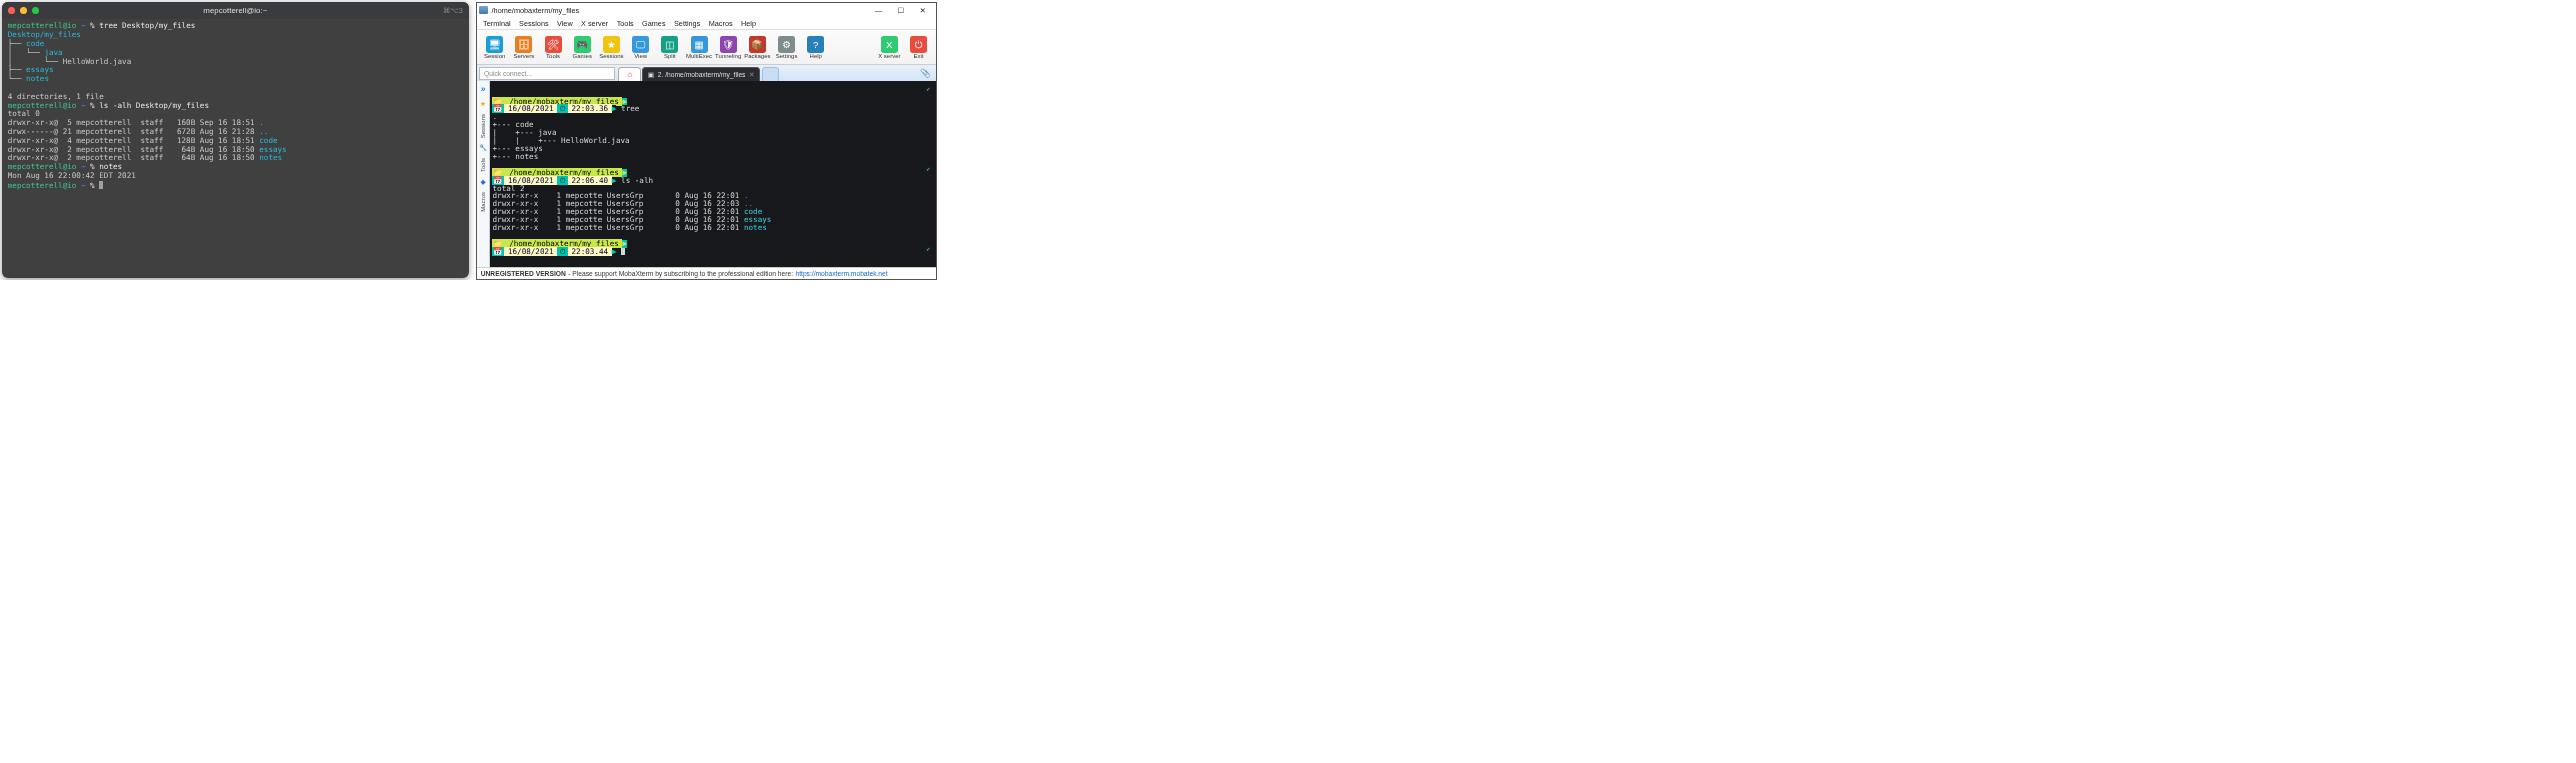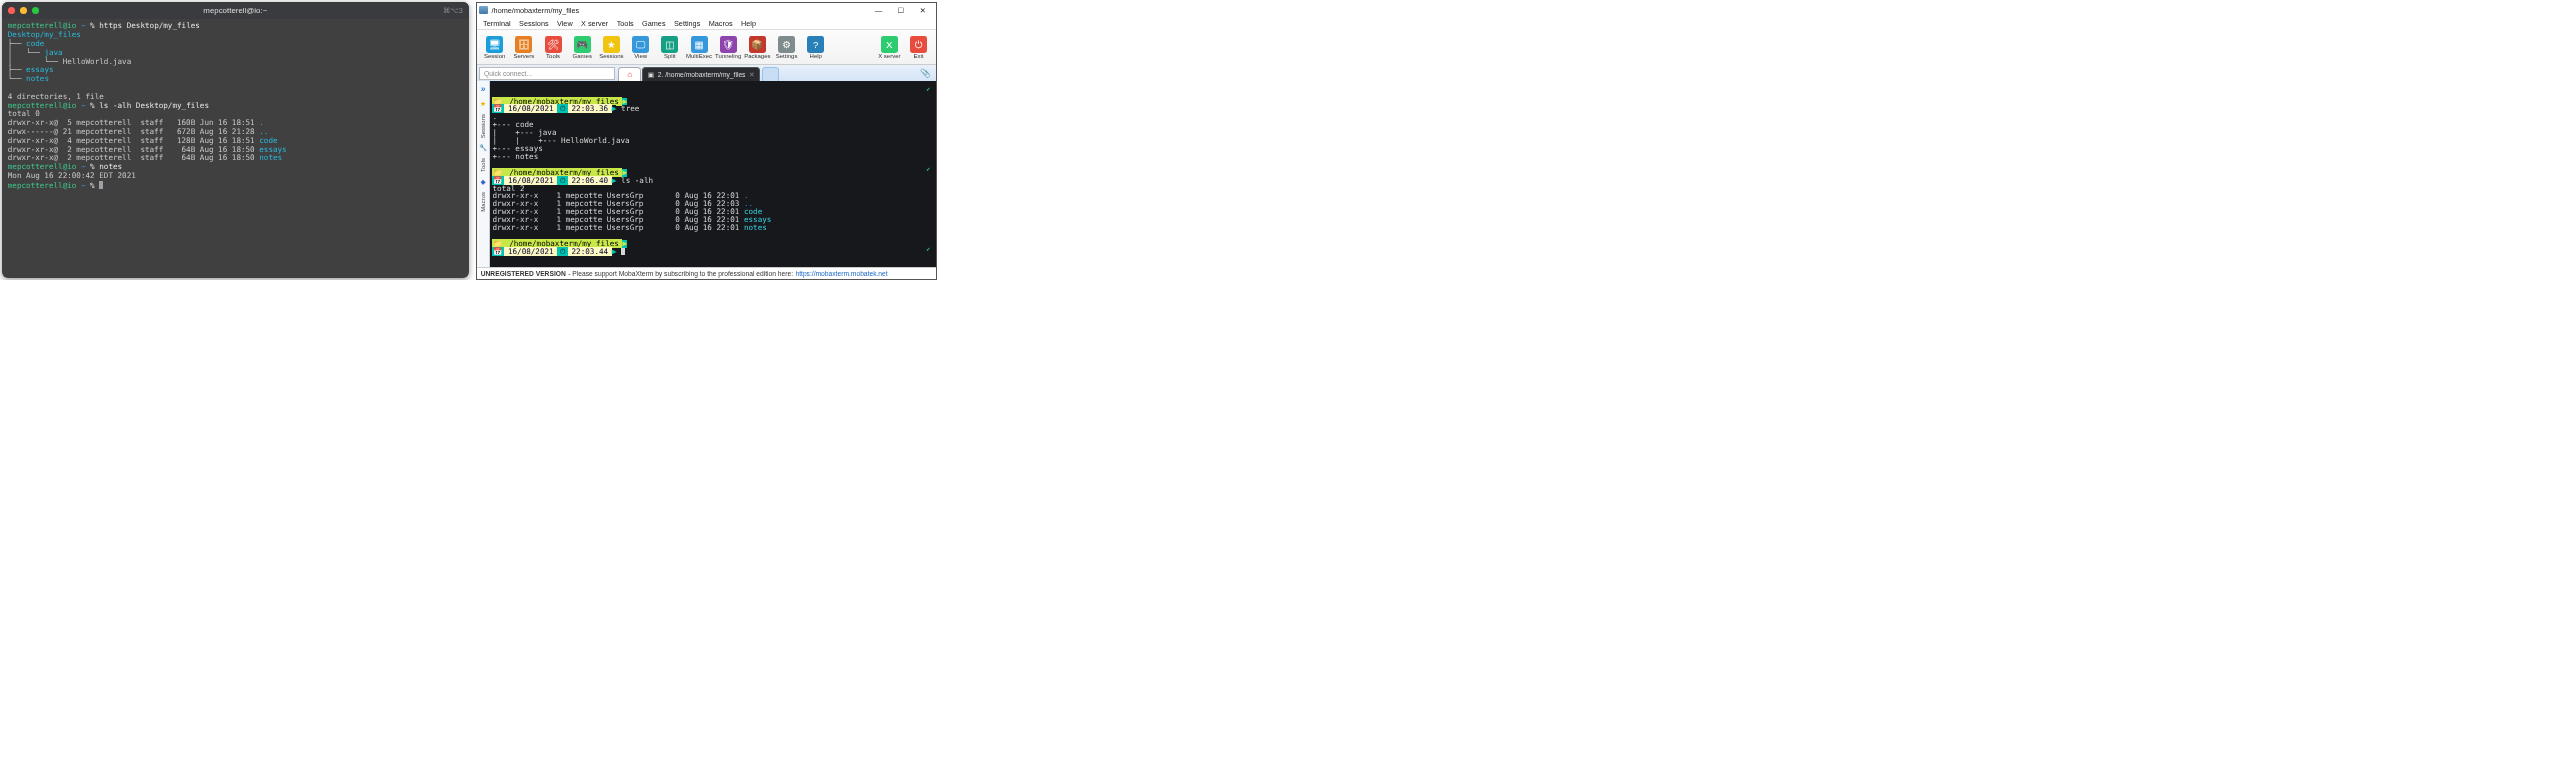--- a/index.html
+++ b/index.html
@@ -300,7 +300,7 @@
     <div class="mac-title">mepcotterell@io:~</div>
     <div class="mac-shortcut">⌘⌥3</div>
   </div>
-  <div class="mac-body"><span class="mac-green">mepcotterell@io</span> <span class="mac-blue">~</span> <span class="mac-white">%</span> <span class="mac-white">https Desktop/my_files</span>
+  <div class="mac-body"><span class="mac-green">mepcotterell@io</span> <span class="mac-blue">~</span> <span class="mac-white">%</span> <span class="mac-white">tree Desktop/my_files</span>
 <span class="mac-cyan">Desktop/my_files</span>
 <span>├── </span><span class="mac-cyan">code</span>
 <span>│   └── </span><span class="mac-cyan">java</span>

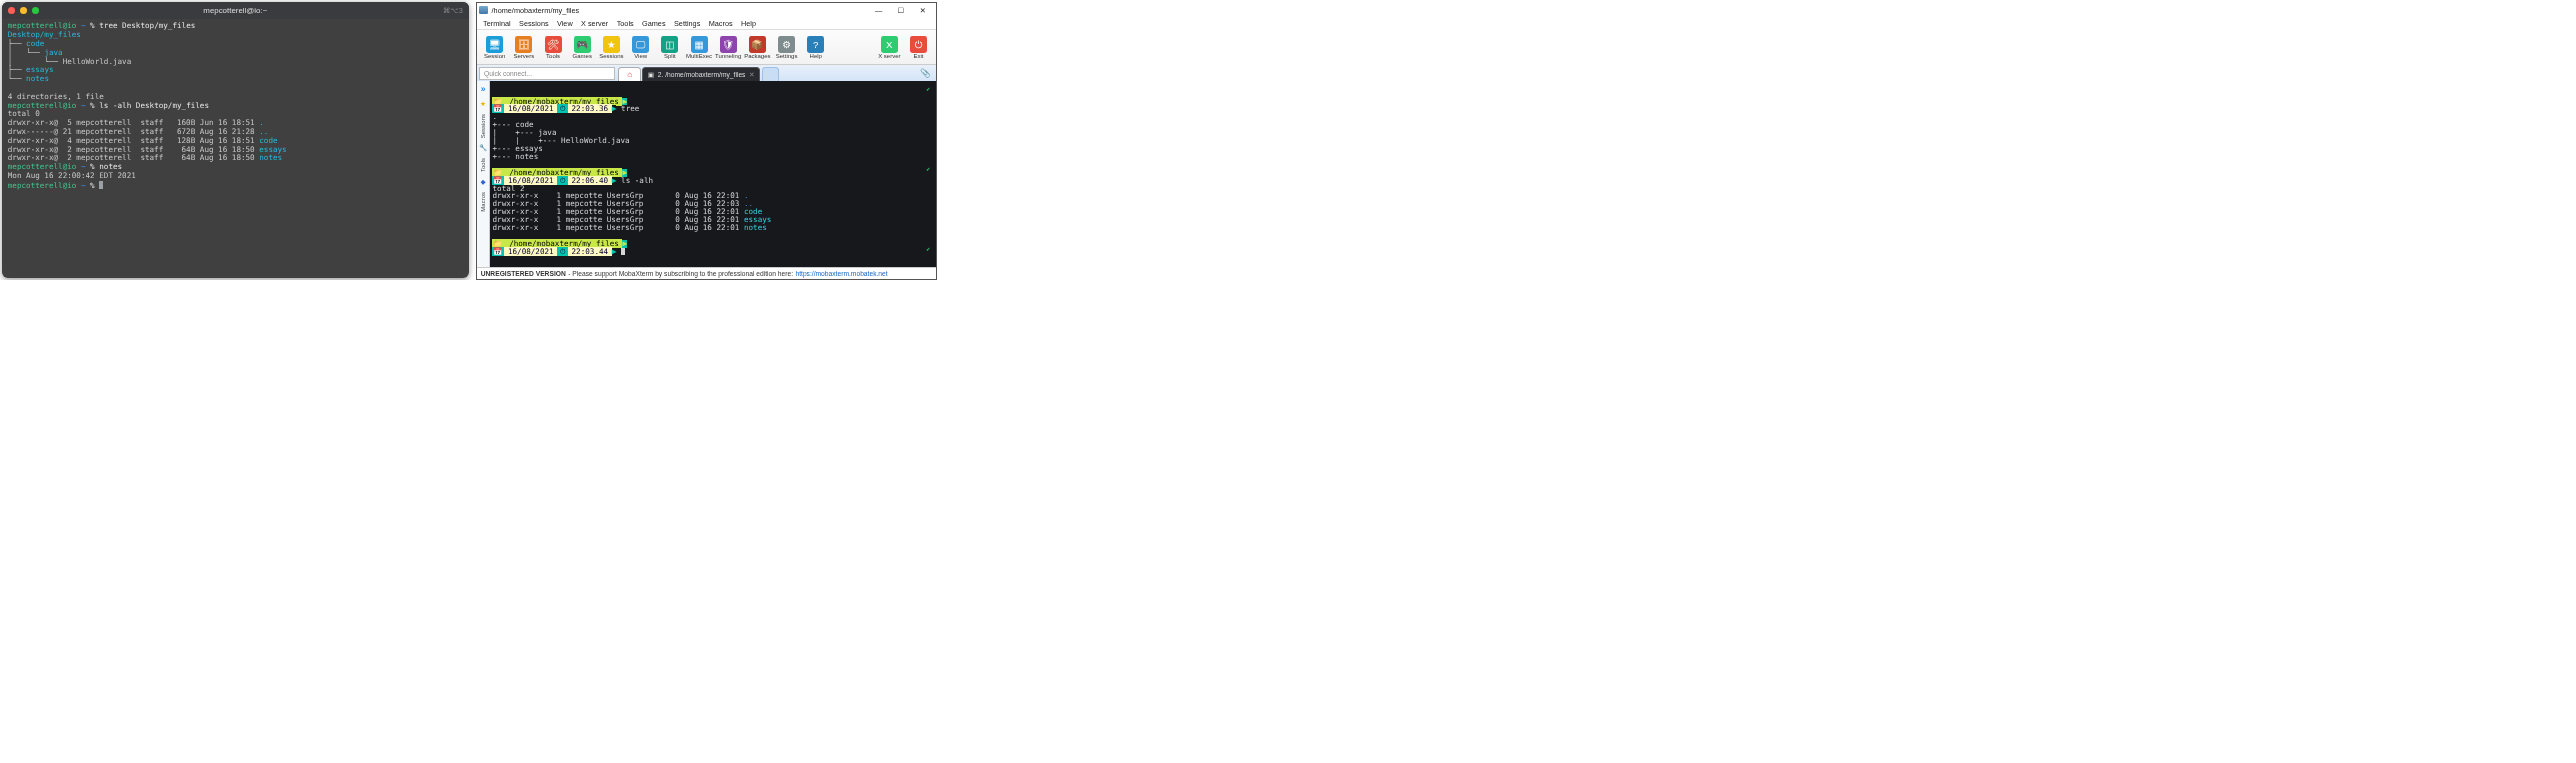--- a/index.html
+++ b/index.html
@@ -311,7 +311,7 @@
 <span>4 directories, 1 file</span>
 <span class="mac-green">mepcotterell@io</span> <span class="mac-blue">~</span> <span class="mac-white">%</span> <span class="mac-white">ls -alh Desktop/my_files</span>
 <span>total 0</span>
-<span>drwxr-xr-x@  5 mepcotterell  staff   160B Jun 16 18:51 </span><span class="mac-cyan">.</span>
+<span>drwxr-xr-x@  5 mepcotterell  staff   160B Sep 16 18:51 </span><span class="mac-cyan">.</span>
 <span>drwx------@ 21 mepcotterell  staff   672B Aug 16 21:28 </span><span class="mac-cyan">..</span>
 <span>drwxr-xr-x@  4 mepcotterell  staff   128B Aug 16 18:51 </span><span class="mac-cyan">code</span>
 <span>drwxr-xr-x@  2 mepcotterell  staff    64B Aug 16 18:50 </span><span class="mac-cyan">essays</span>

